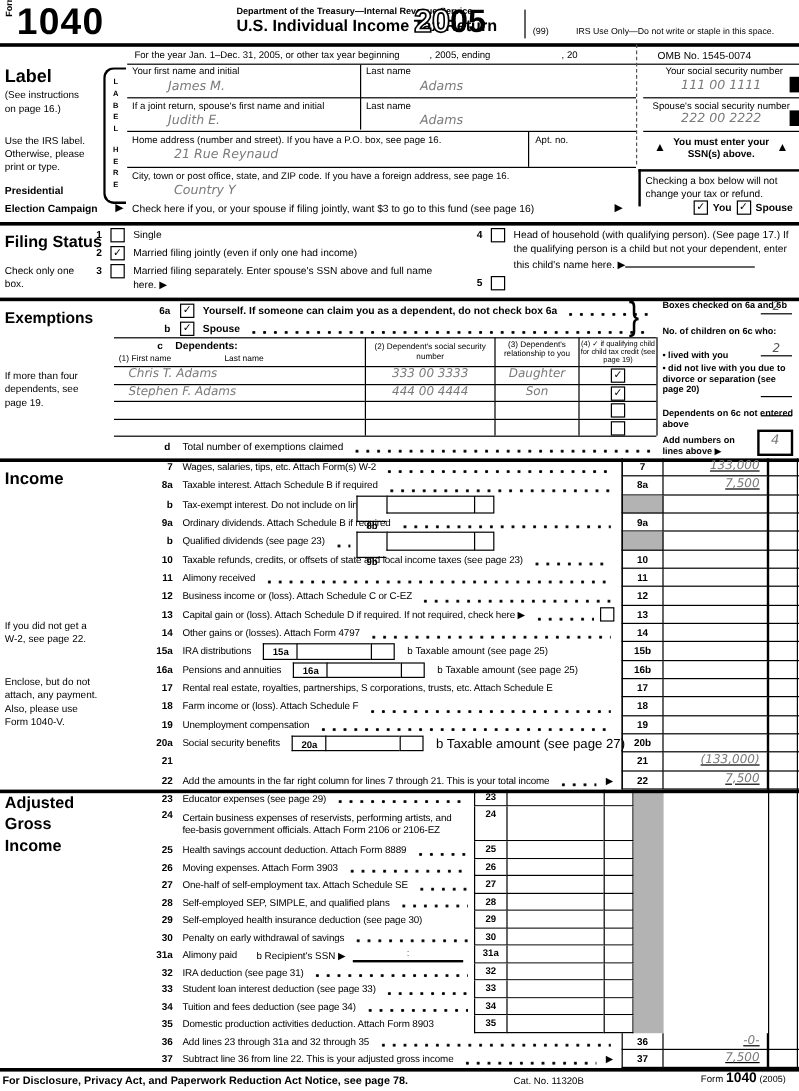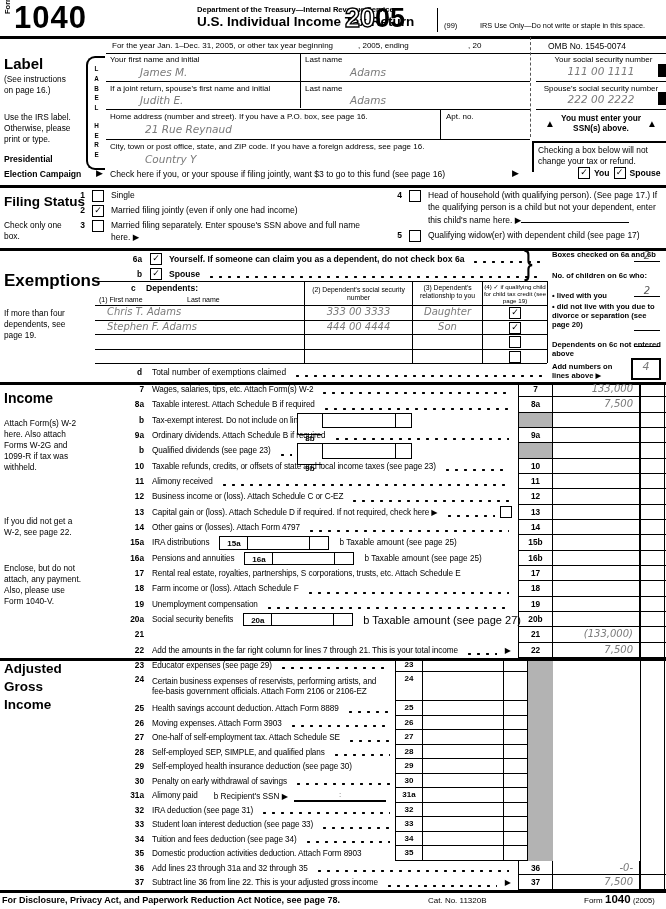--- a/index.html
+++ b/index.html
@@ -171,7 +171,6 @@
       <div style="display: flex; align-items: flex-start; margin-bottom: 2px; margin-top: 3px;">
         <span class="b" style="width: 10px; text-align: right; flex: 0 0 auto; font-size: 8.5px; padding-top: 1px;">5</span>
         <span class="cbx" style="margin: 1px 7px 0px;"></span>
-        <span style="font-size: 8.5px; line-height: 1.42;">Qualifying widow(er) with dependent child (see page 17)</span>
       </div>
     </div>
   <div class="hline thick" style="left:0;top:248px;width:666px;"></div>

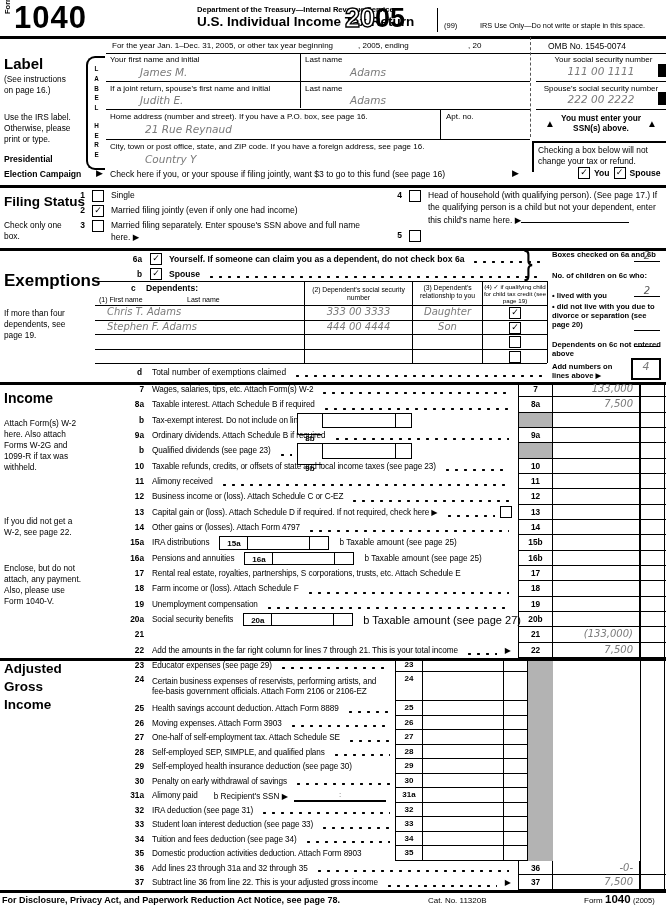--- a/index.html
+++ b/index.html
@@ -175,7 +175,7 @@
     </div>
   <div class="hline thick" style="left:0;top:248px;width:666px;"></div>
 
-  <div class="abs b" style="left:4px;top:271px;font-size:17px;">Exemptions</div>
+  <div class="abs b" style="left:4px;top:257px;font-size:13px;">Exemptions</div>
   <div class="abs mnote" style="left:4px;top:308px;width:76px;">If more than four dependents, see page 19.</div>
 
   <div class="abs" style="left:110px;top:251px;width:438px;height:15px;display:flex;align-items:center;">

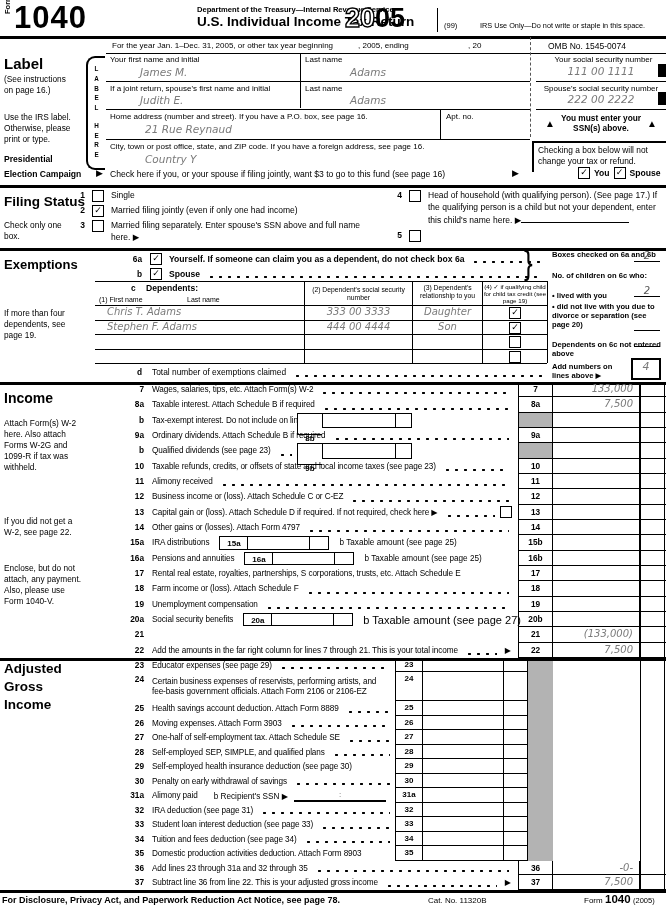--- a/index.html
+++ b/index.html
@@ -32,7 +32,7 @@
   .rn{position:absolute;left:408px;top:0;bottom:0;width:35px;border:solid #000;border-width:0 1px 1px 1px;
       text-align:center;font-weight:bold;font-size:8.3px;padding-top:2px;box-sizing:border-box;}
   .ramt{position:absolute;left:443px;top:0;bottom:0;width:87px;border:solid #000;border-width:0 1px 1px 0;
-      box-sizing:border-box;text-align:right;}
+      box-sizing:border-box;text-align:right;text-decoration:underline;}
   .rcents{position:absolute;left:530px;top:0;bottom:0;width:26px;border-bottom:1px solid #000;box-sizing:border-box;}
   .gray{background:#b3b3b3;}
   .amtv{display:block;margin:1px 6px 0 0;font-size:10px;}

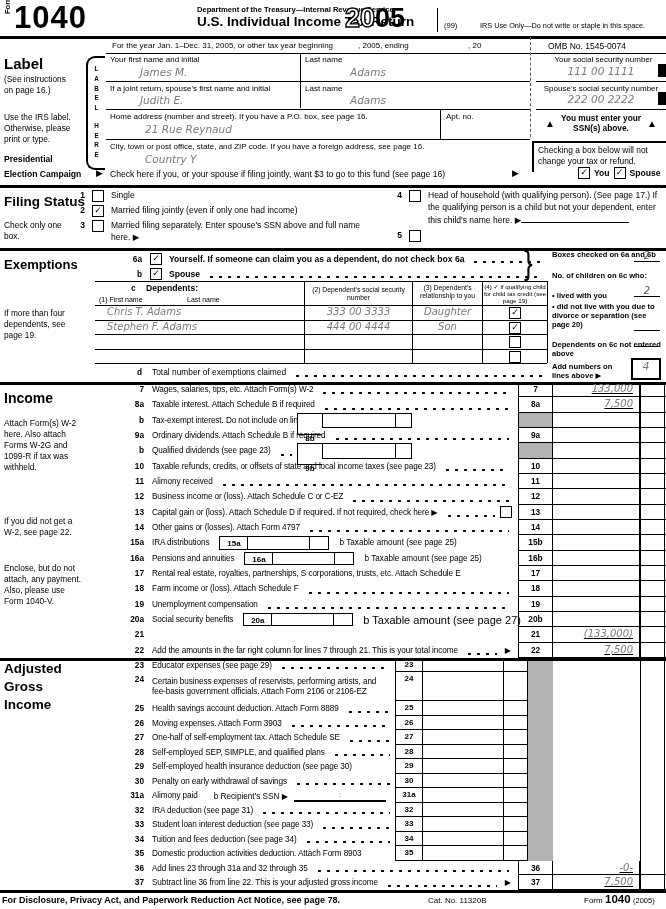--- a/index.html
+++ b/index.html
@@ -276,7 +276,6 @@
   <div class="hline thick" style="left:0;top:382px;width:666px;"></div>
 
   <div class="abs b" style="left:4px;top:390px;font-size:14px;">Income</div>
-  <div class="mnote" style="left:4px;top:418px;width:78px;">Attach Form(s) W-2 here. Also attach Forms W-2G and 1099-R if tax was withheld.</div>
   <div class="mnote" style="left:4px;top:516px;width:78px;">If you did not get a W-2, see page 22.</div>
   <div class="mnote" style="left:4px;top:563px;width:80px;">Enclose, but do not attach, any payment. Also, please use Form 1040-V.</div>
 

